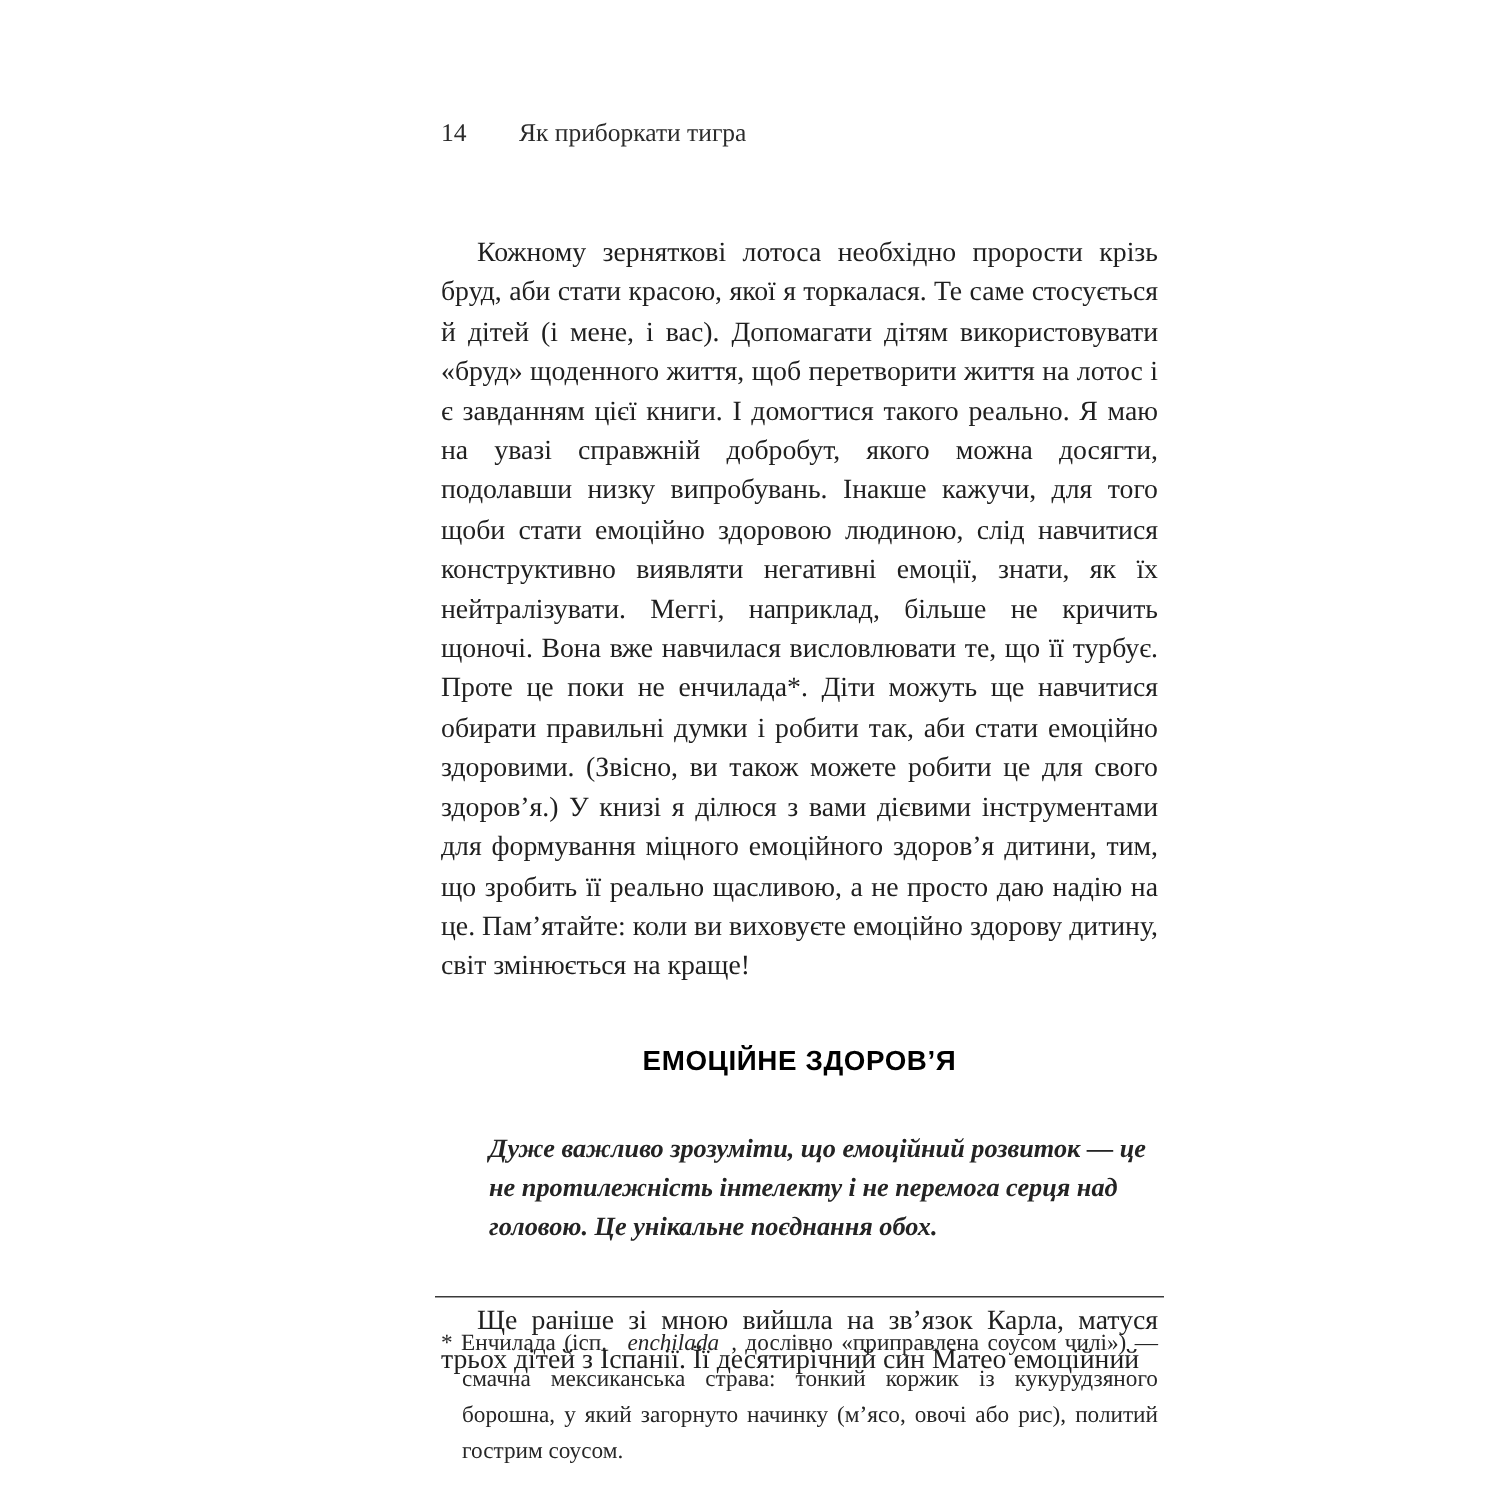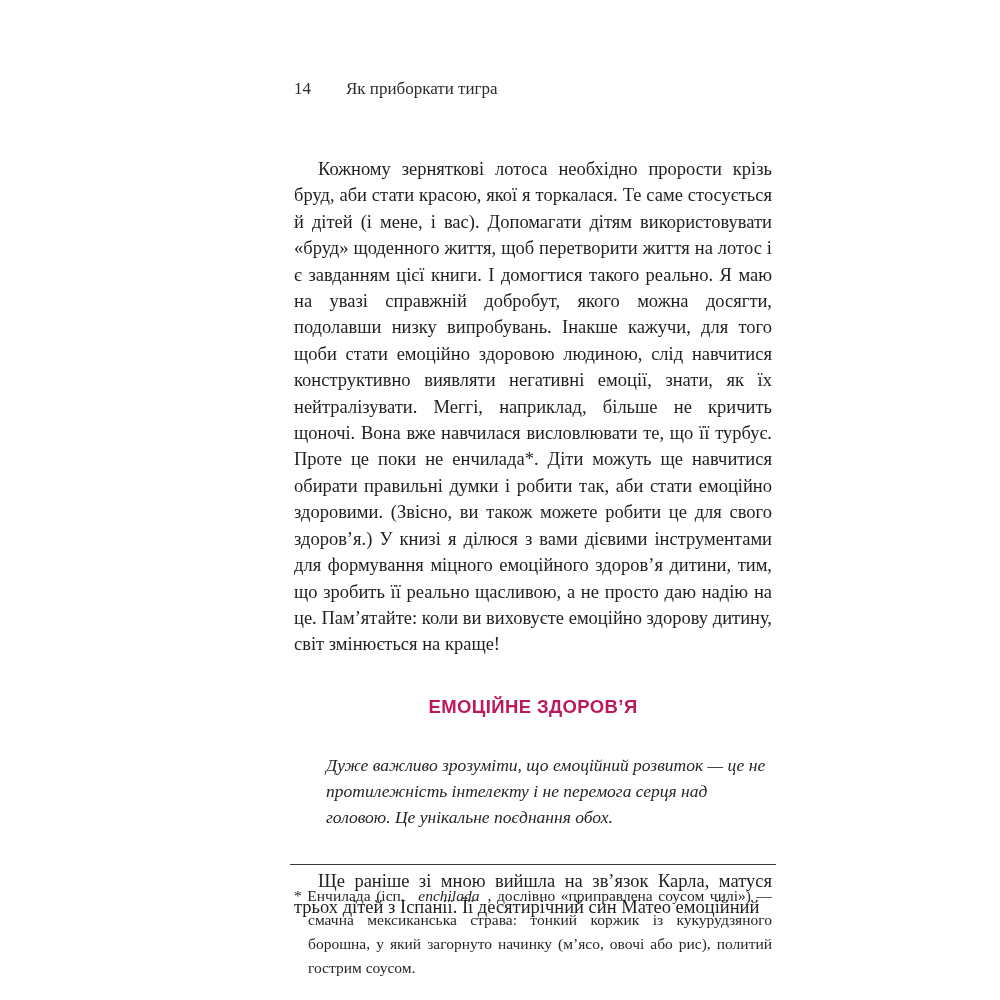--- a/index.html
+++ b/index.html
@@ -44,7 +44,7 @@
     font-weight: 700;
     letter-spacing: 0.4px;
     text-align: center;
-    color: #be185d;
+    color: #000000;
     margin-top: 30px;
   }
   .quote-block {

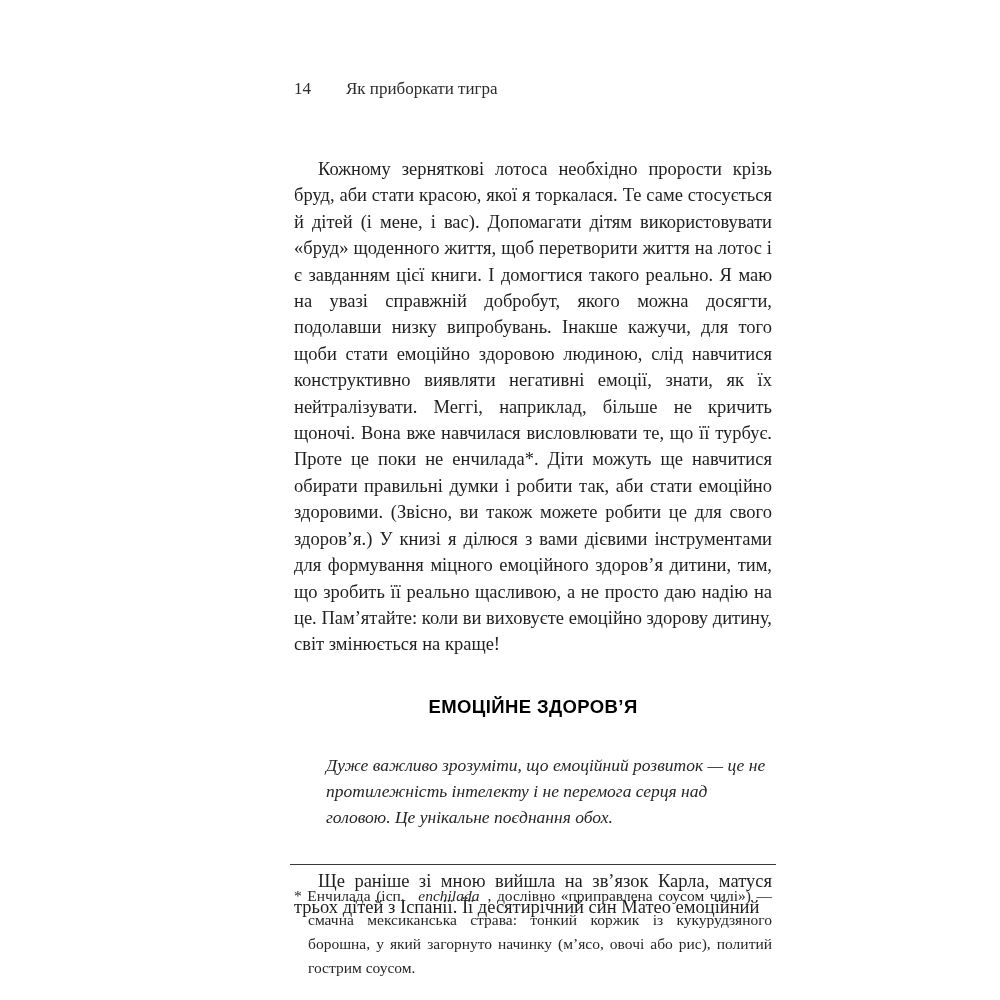--- a/index.html
+++ b/index.html
@@ -57,6 +57,7 @@
     line-height: 26px;
     color: #242424;
     text-align: left;
+    font-weight: bold;
   }
   .quote-attr {
     font-size: 17.5px;

